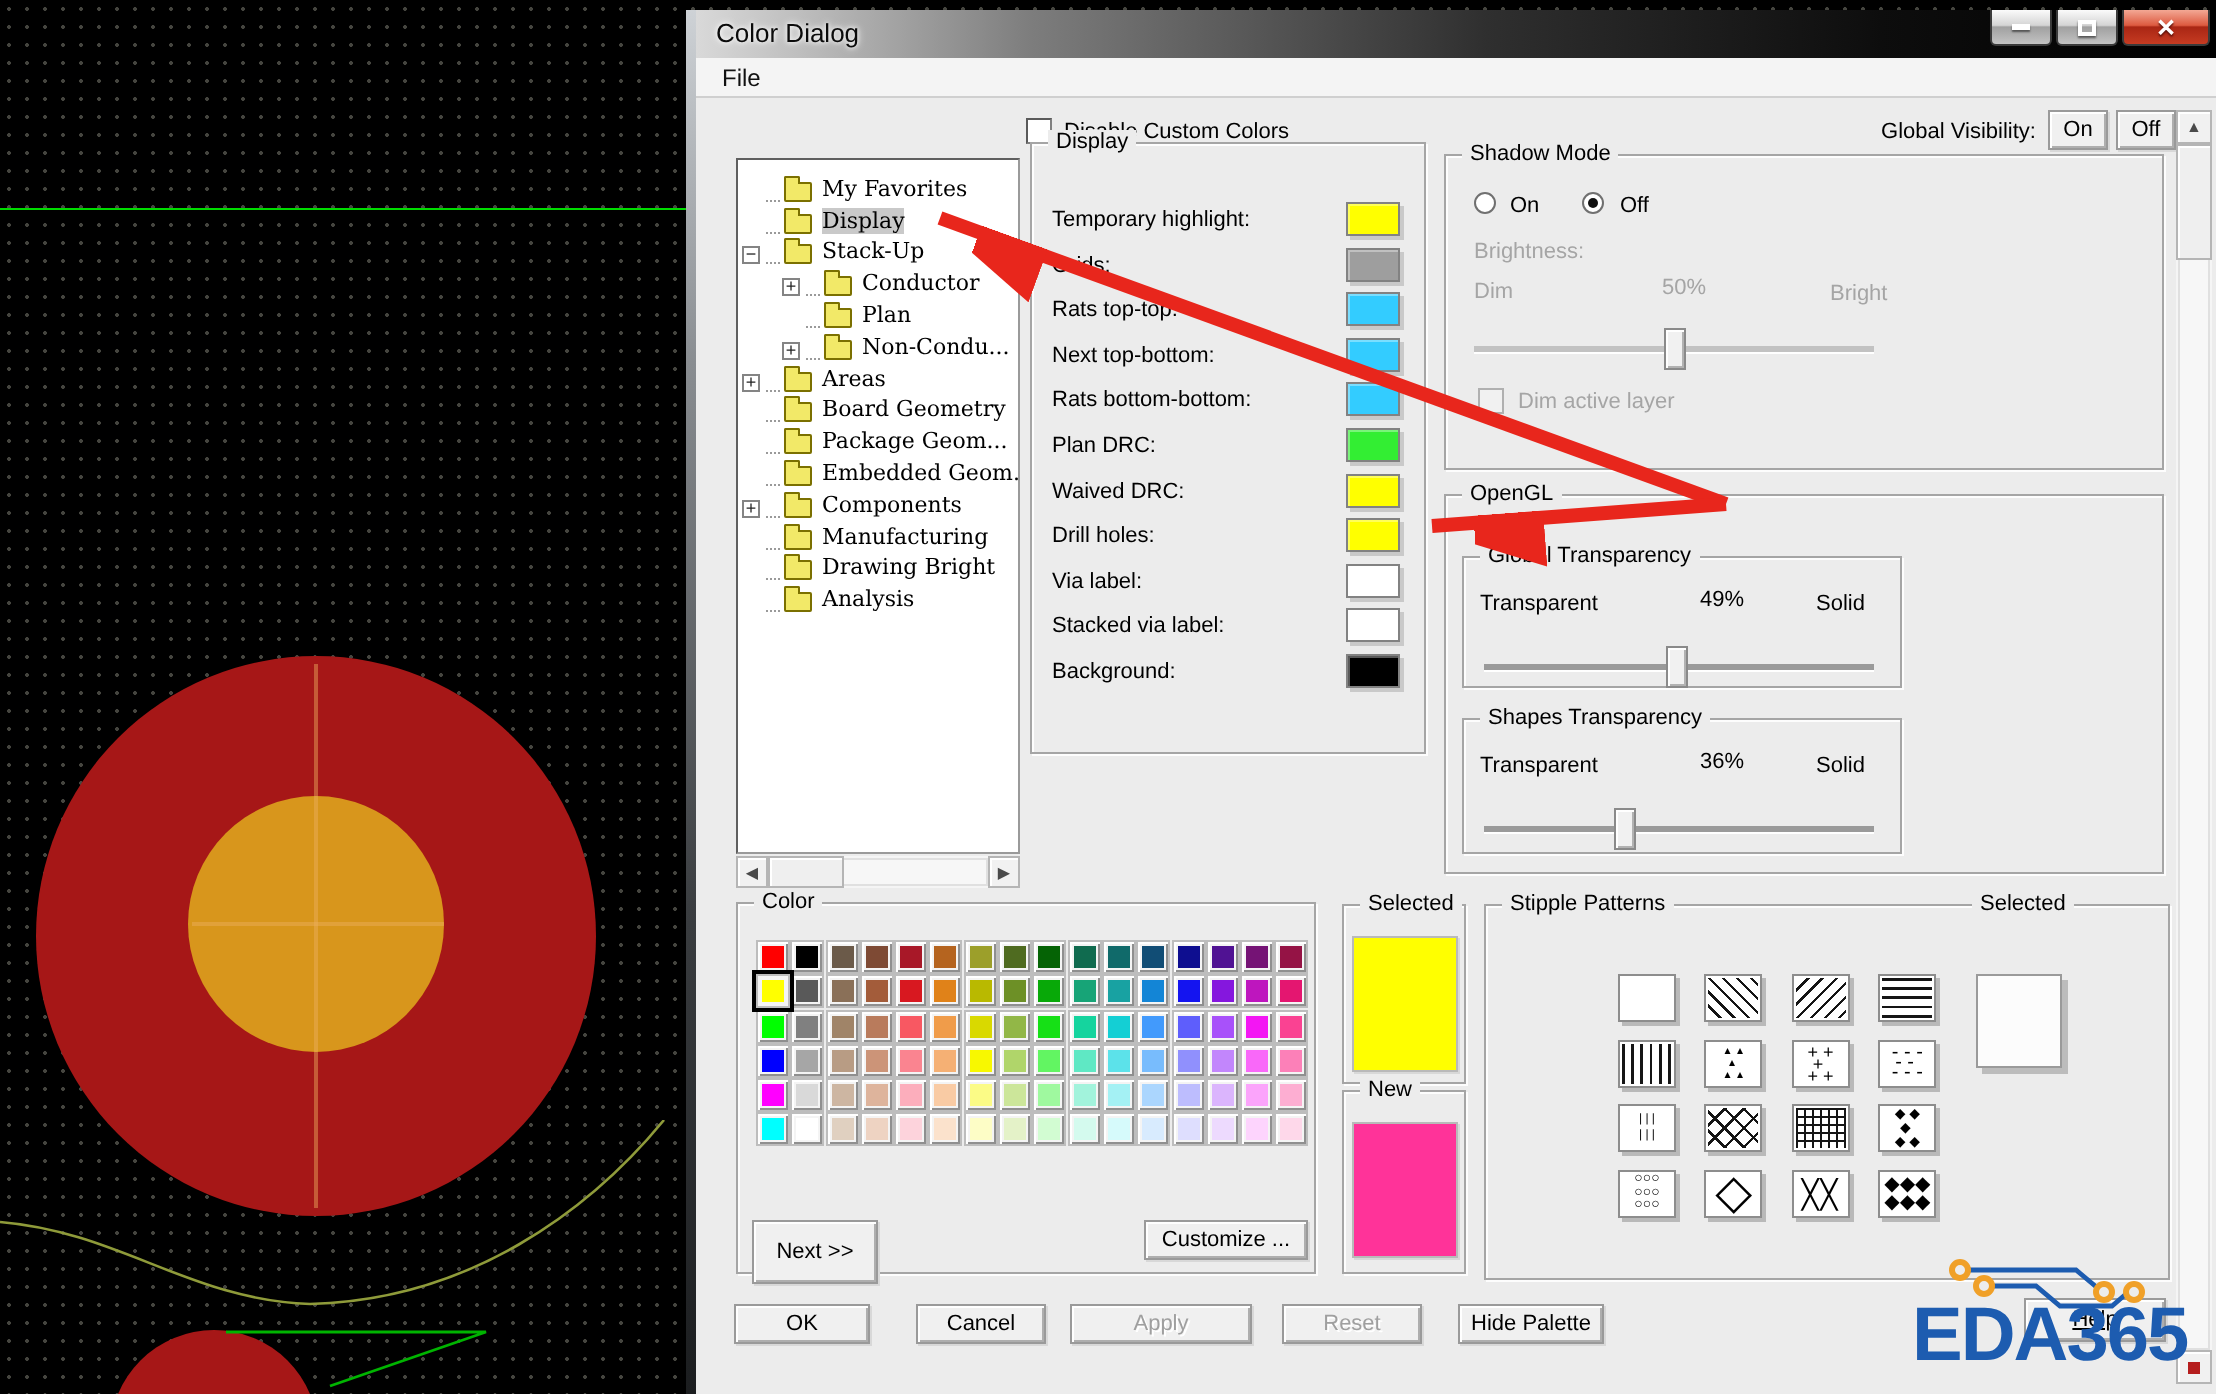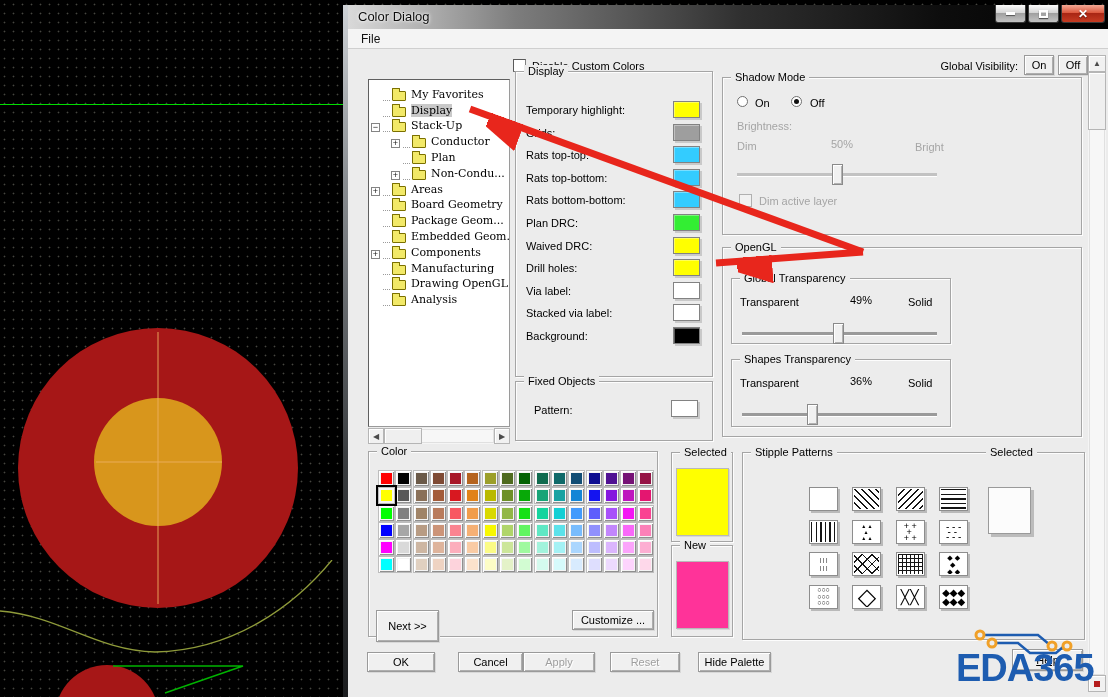--- a/index.html
+++ b/index.html
@@ -346,7 +346,7 @@
             <div class="csw" style="background: rgb(51, 204, 255);"></div>
           </div>
           <div class="drow">
-            <span class="rlabel">Rats top-bottom:</span>
+            <span class="rlabel">Next top-bottom:</span>
             <div class="csw" style="background: rgb(51, 204, 255);"></div>
           </div>
           <div class="drow">

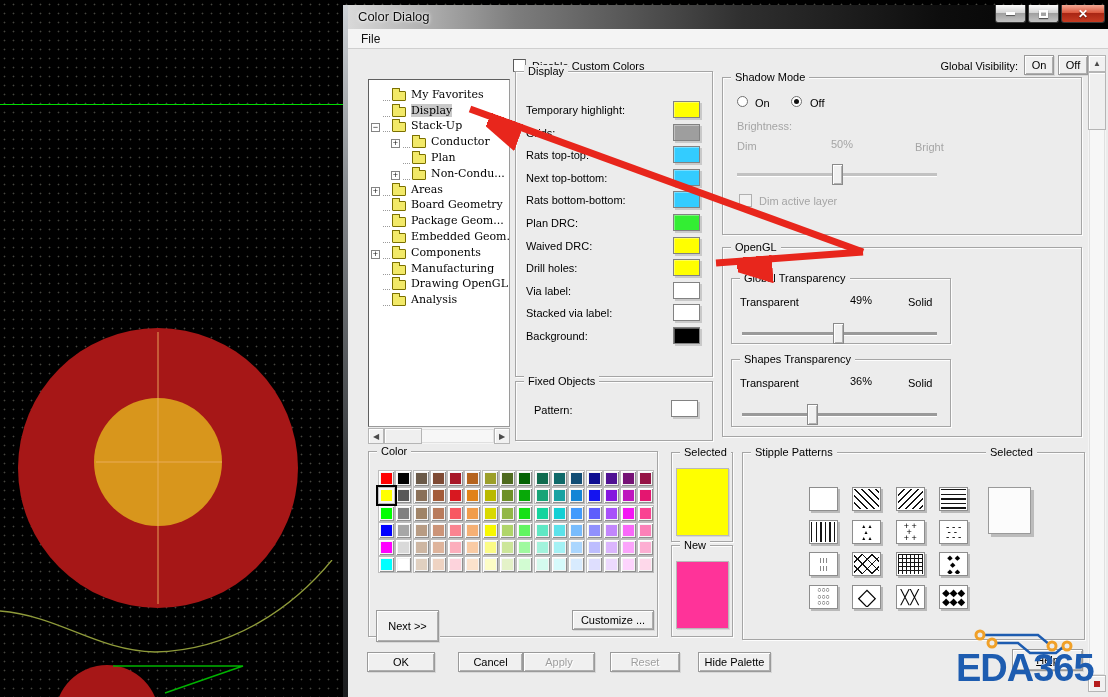--- a/index.html
+++ b/index.html
@@ -313,7 +313,7 @@
             <span class="exp none"></span>
             <span class="dots"></span>
             <span class="folder"></span>
-            <span class="tlabel">Drawing OpenGL</span>
+            <span class="tlabel">Drawing Bright</span>
           </div>
           <div class="trow" style="padding-left: 2px;">
             <span class="exp none"></span>

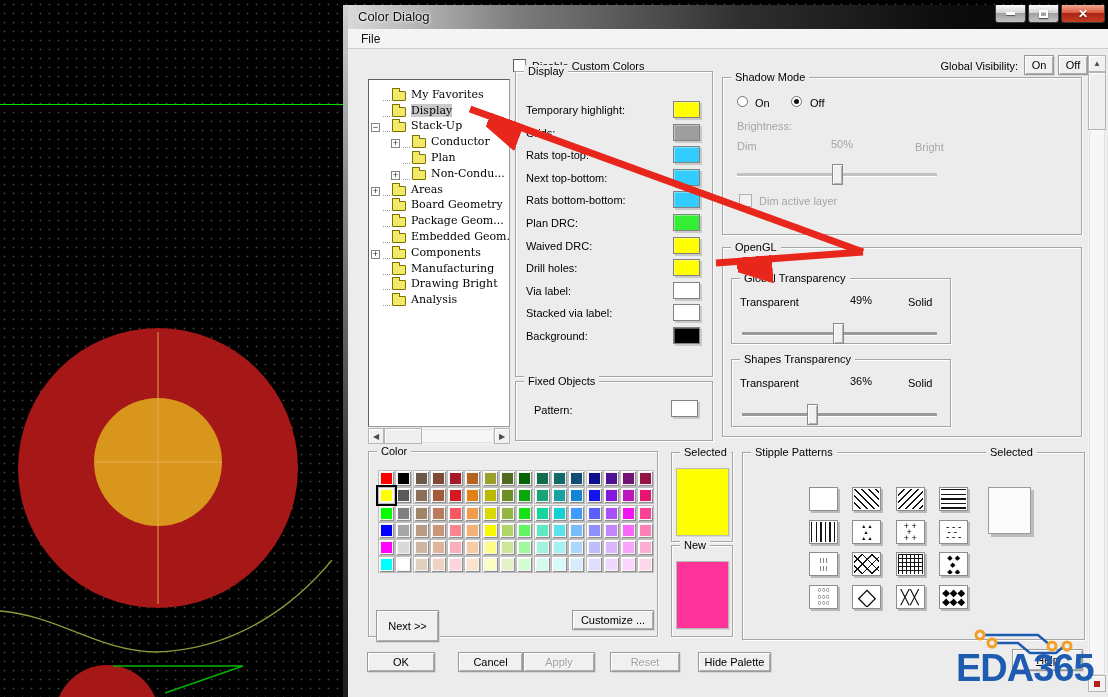--- a/index.html
+++ b/index.html
@@ -380,11 +380,6 @@
         </div>
     </div>
 
-    <div class="grp" id="grp-fixed">
-      <span class="legend">Fixed Objects</span>
-      <span class="lbl" id="lbl-pattern">Pattern:</span>
-      <div class="csw" id="sw-pattern" style="background: rgb(255, 255, 255);"></div>
-    </div>
 
     <div class="grp" id="grp-shadow">
       <span class="legend">Shadow Mode</span>

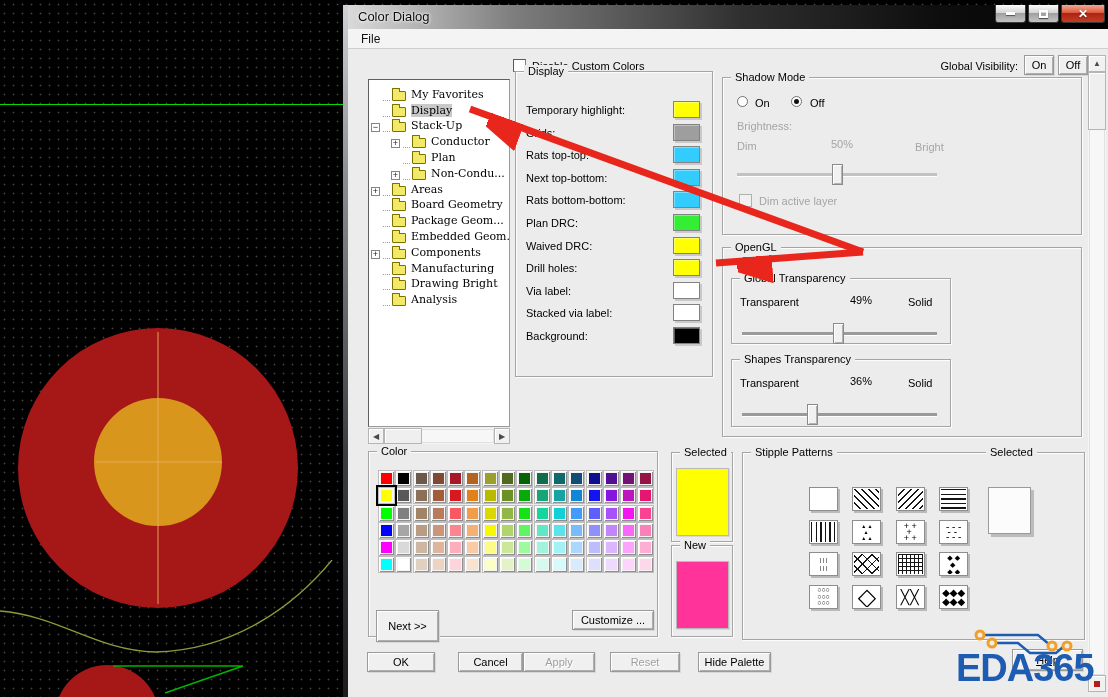--- a/index.html
+++ b/index.html
@@ -169,7 +169,7 @@
   .fbtn { height:20px; }
   .fbtn:nth-child(1){ width:68px; margin-left:19px; }
   .fbtn:nth-child(2){ width:65px; margin-left:23px; }
-  .fbtn:nth-child(3){ width:72px; }
+  .fbtn:nth-child(3){ width:91px; margin-left:12px; }
   .fbtn:nth-child(4){ width:70px; margin-left:15px; }
   .fbtn:nth-child(5){ width:73px; margin-left:18px; }
   #btn-help { position:absolute; left:664px; top:600px; width:71px; height:22px; text-decoration:underline; }

